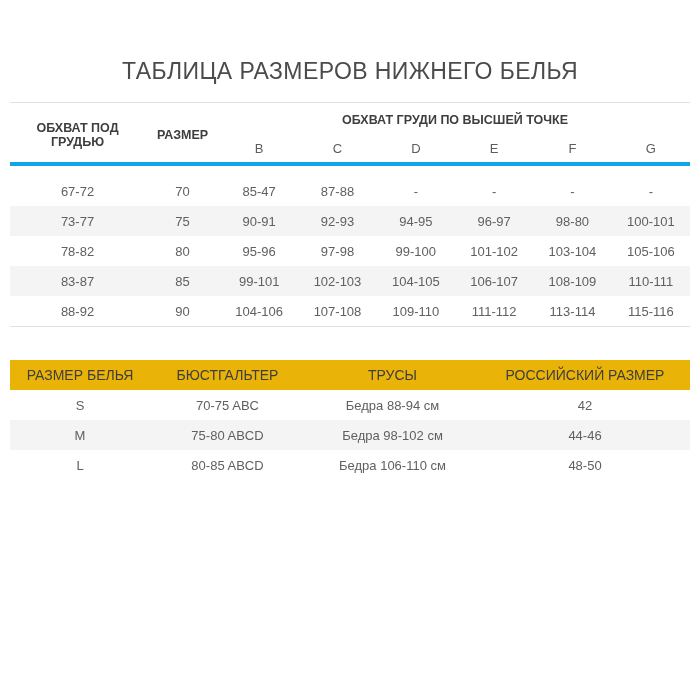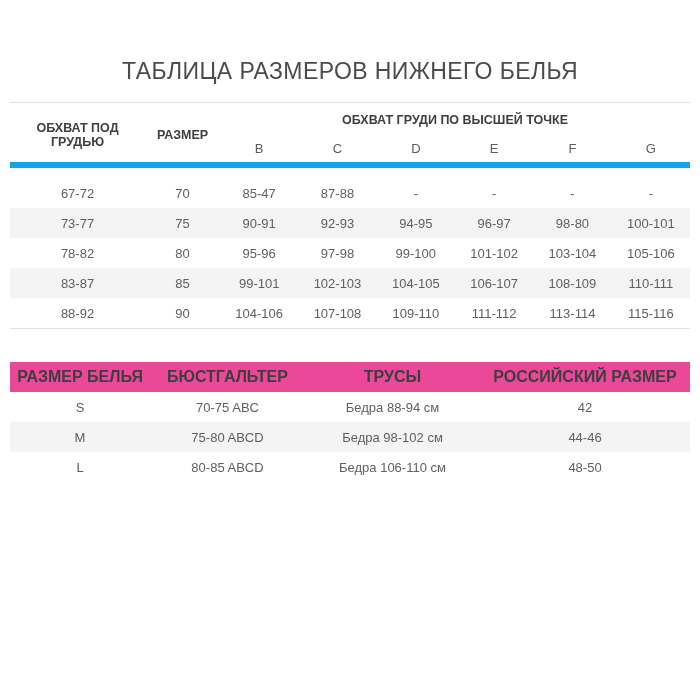--- a/index.html
+++ b/index.html
@@ -25,7 +25,7 @@
   }
   
   .tbl1 { margin-top:17px; border-top:1px solid #e2e2e2; }
-  .tbl1 thead { border-bottom:6px solid #0ea5e9; }
+  .tbl1 thead { border-bottom:4px solid #0ea5e9; }
   .tbl1 th {
     font-size:12.5px; font-weight:bold; color:#3e3e3e;
     text-align:center; vertical-align:middle; padding:0;

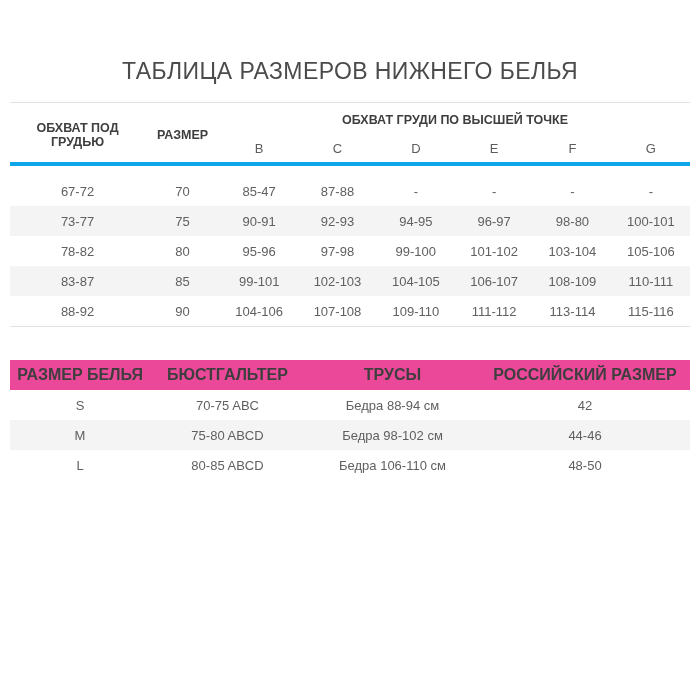--- a/index.html
+++ b/index.html
@@ -45,8 +45,8 @@
   
   .tbl2 { margin-top:33px; }
   .tbl2 thead th {
-    background:#ec4899; height:30px;
-    font-size:16px; font-weight:bold; color:#3e3e3e;
+    background:#eab308; height:30px;
+    font-size:14px; font-weight:normal; color:#3e3e3e;
     text-align:center; vertical-align:middle; padding:0;
   }
   .tbl2 tbody td {

